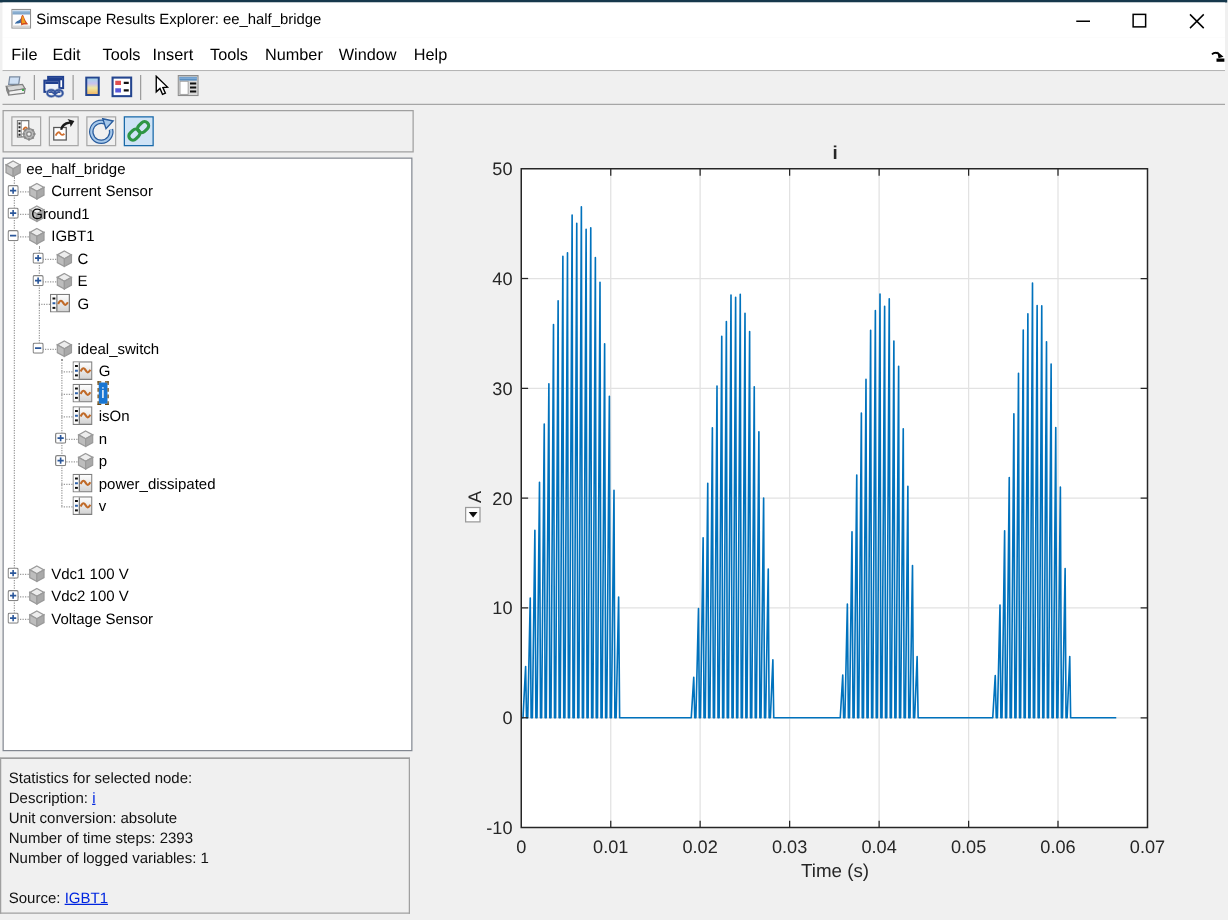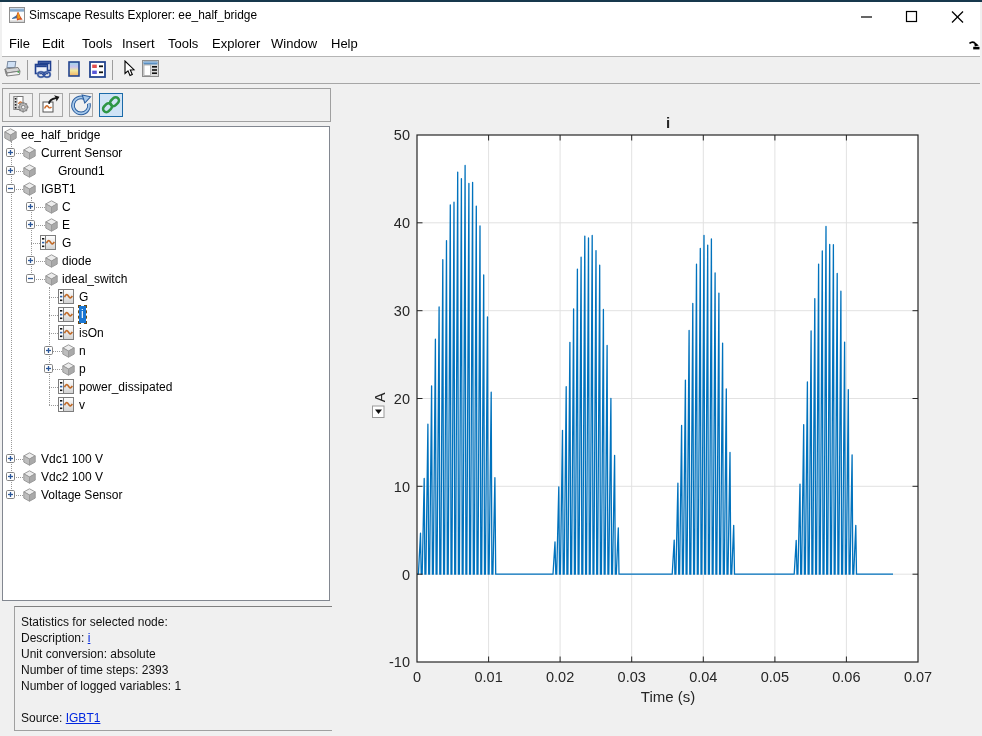--- a/index.html
+++ b/index.html
@@ -69,7 +69,7 @@
   <span style="left:80px">Tools</span>
   <span style="left:120px">Insert</span>
   <span style="left:166px">Tools</span>
-  <span style="left:210px">Explorer</span>
+  <span style="left:210px">Number</span>
   <span style="left:269px">Window</span>
   <span style="left:329px">Help</span>
   <svg style="position:absolute;left:967px;top:11px" width="12" height="9" viewBox="0 0 12 9">

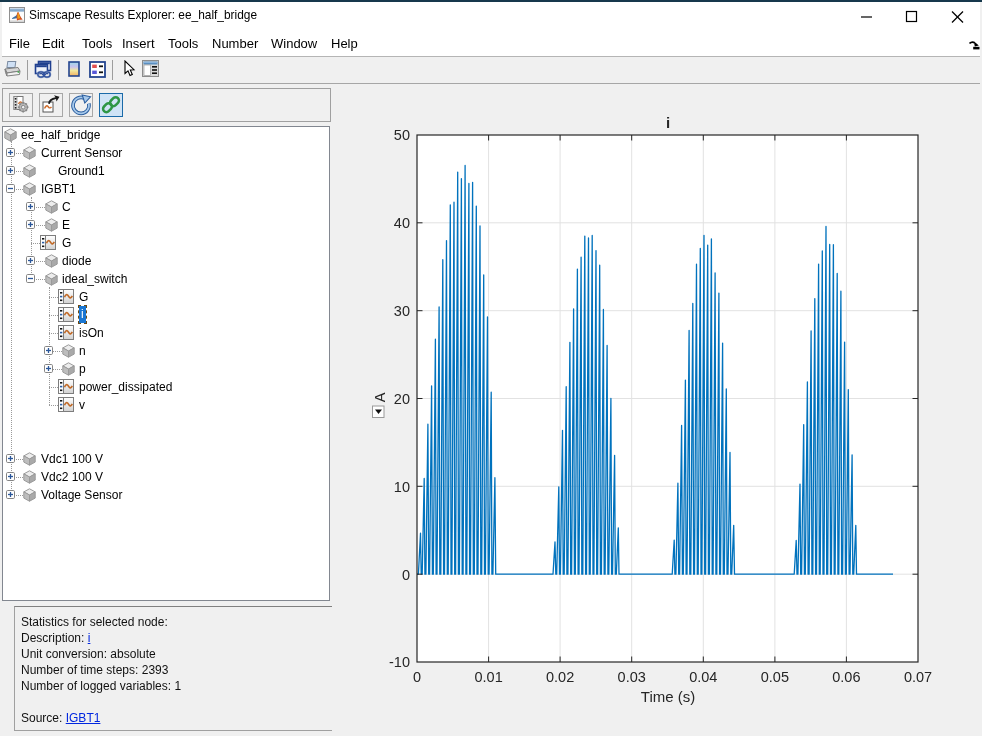--- a/index.html
+++ b/index.html
@@ -232,7 +232,7 @@
         <polygon points="0.8,3.9 6.5,7 6.5,13.2 0.8,10.1" fill="#bdbdbd" stroke="#9a9a9a"></polygon>
         <polygon points="12.2,3.9 6.5,7 6.5,13.2 12.2,10.1" fill="#a9a9a9" stroke="#9a9a9a"></polygon>
       </svg>
-      <span class="lbl" style="left:55px">Ground1</span>
+      <span class="lbl" style="left:22px">Ground1</span>
     </div>
 <div class="trow" style="top:52.5px">
       <div style="position:absolute;left:7.5px;top:9px;width:14.5px;border-top:1px dotted #9a9a9a"></div>

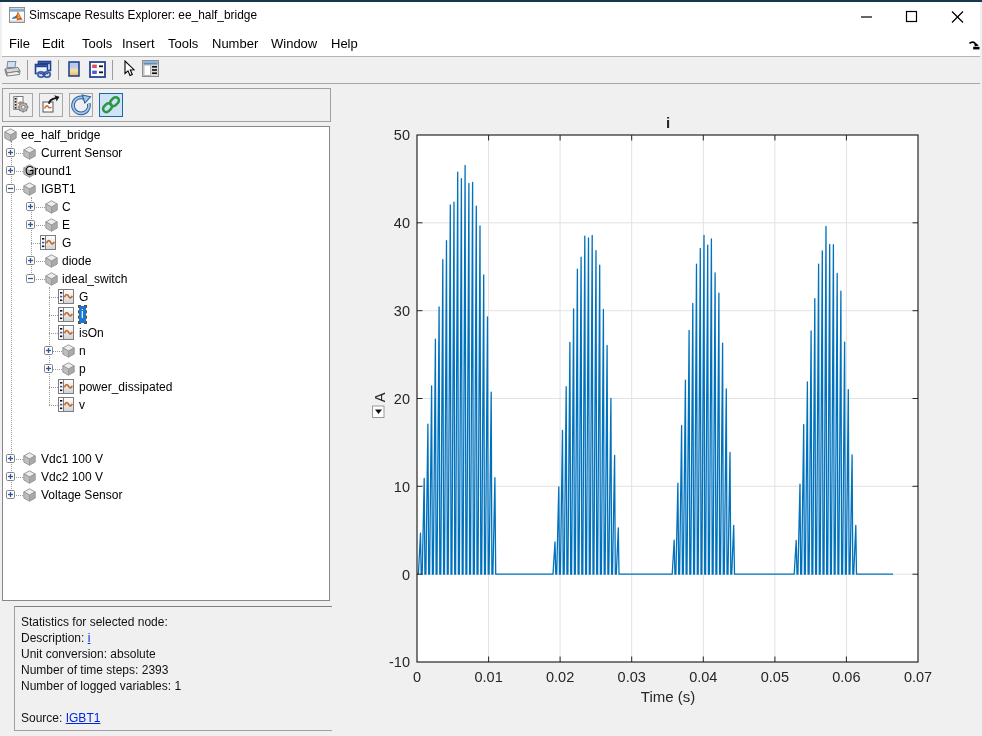--- a/index.html
+++ b/index.html
@@ -294,20 +294,6 @@
       </svg>
       <span class="lbl" style="left:59px">G</span>
     </div>
-<div class="trow" style="top:124.5px">
-      <div style="position:absolute;left:27.5px;top:9px;width:16.5px;border-top:1px dotted #9a9a9a"></div>
-      <svg style="left:23px;top:4.5px" width="9" height="9" viewBox="0 0 9 9">
-        <rect x="0.5" y="0.5" width="8" height="8" rx="1.2" fill="#fff" stroke="#848484"></rect>
-        <line x1="2" y1="4.5" x2="7" y2="4.5" stroke="#2b579a" stroke-width="1.3"></line>
-        <line x1="4.5" y1="2" x2="4.5" y2="7" stroke="#2b579a" stroke-width="1.3"></line>
-      </svg>
-      <svg style="left:42px;top:2.5px" width="13" height="14" viewBox="0 0 13 14">
-        <polygon points="6.5,0.8 12.2,3.9 6.5,7 0.8,3.9" fill="#ededed" stroke="#9a9a9a"></polygon>
-        <polygon points="0.8,3.9 6.5,7 6.5,13.2 0.8,10.1" fill="#bdbdbd" stroke="#9a9a9a"></polygon>
-        <polygon points="12.2,3.9 6.5,7 6.5,13.2 12.2,10.1" fill="#a9a9a9" stroke="#9a9a9a"></polygon>
-      </svg>
-      <span class="lbl" style="left:59px">diode</span>
-    </div>
 <div class="trow" style="top:142.5px">
       <div style="position:absolute;left:27.5px;top:9px;width:16.5px;border-top:1px dotted #9a9a9a"></div>
       <svg style="left:23px;top:4.5px" width="9" height="9" viewBox="0 0 9 9">

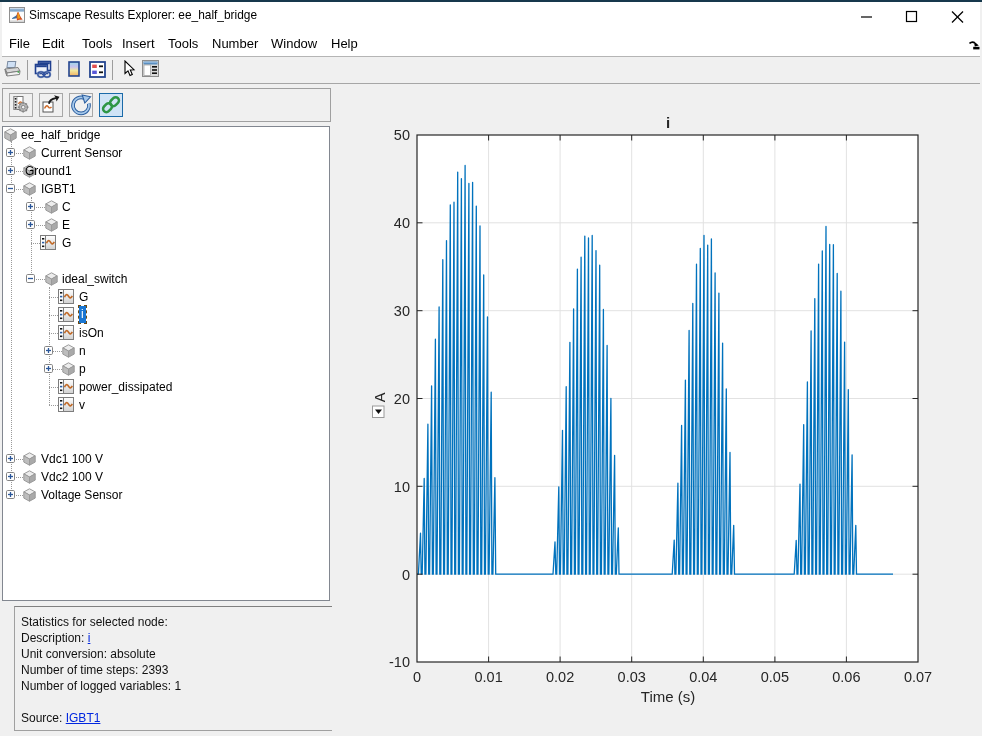--- a/index.html
+++ b/index.html
@@ -26,7 +26,7 @@
   .trow .lbl{position:absolute;top:2px;font-size:12px;color:#000;white-space:nowrap;}
   .trow svg{position:absolute;}
   
-  #stats{left:14px;top:606px;width:326px;height:123px;background:#f0f0f0;
+  #stats{left:0;top:606px;width:326px;height:123px;background:#f0f0f0;
          border:1px solid #a0a0a0;border-top:1px solid #808080;font-size:12px;color:#111;}
   #stats div{position:absolute;left:6px;white-space:nowrap;}
   #stats a{color:#0026e0;text-decoration:underline;}

